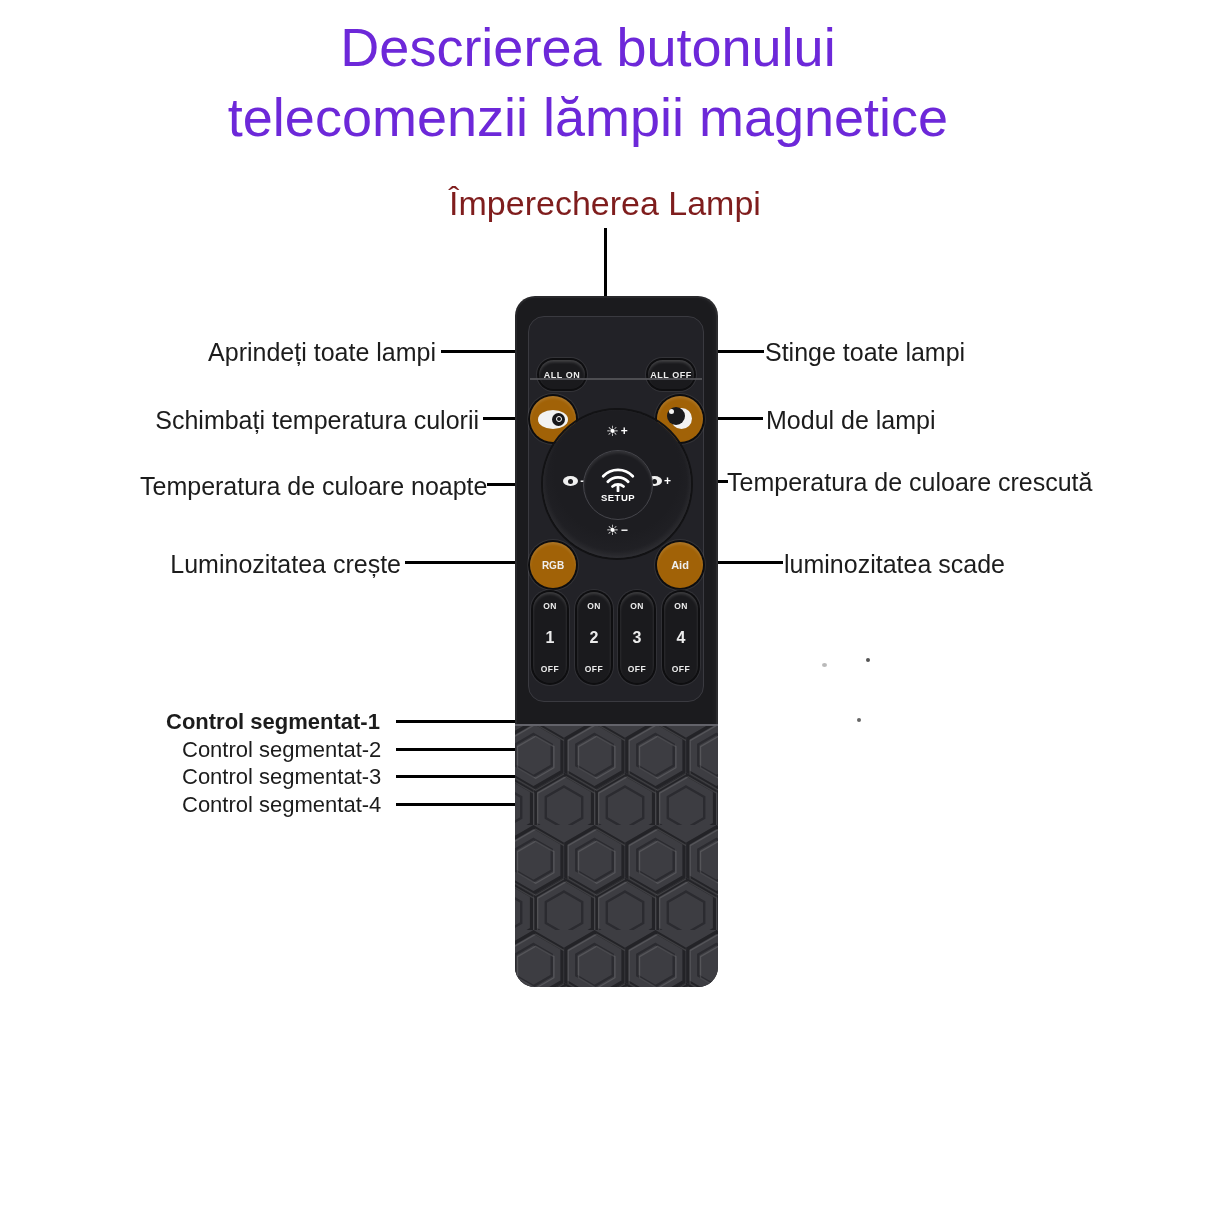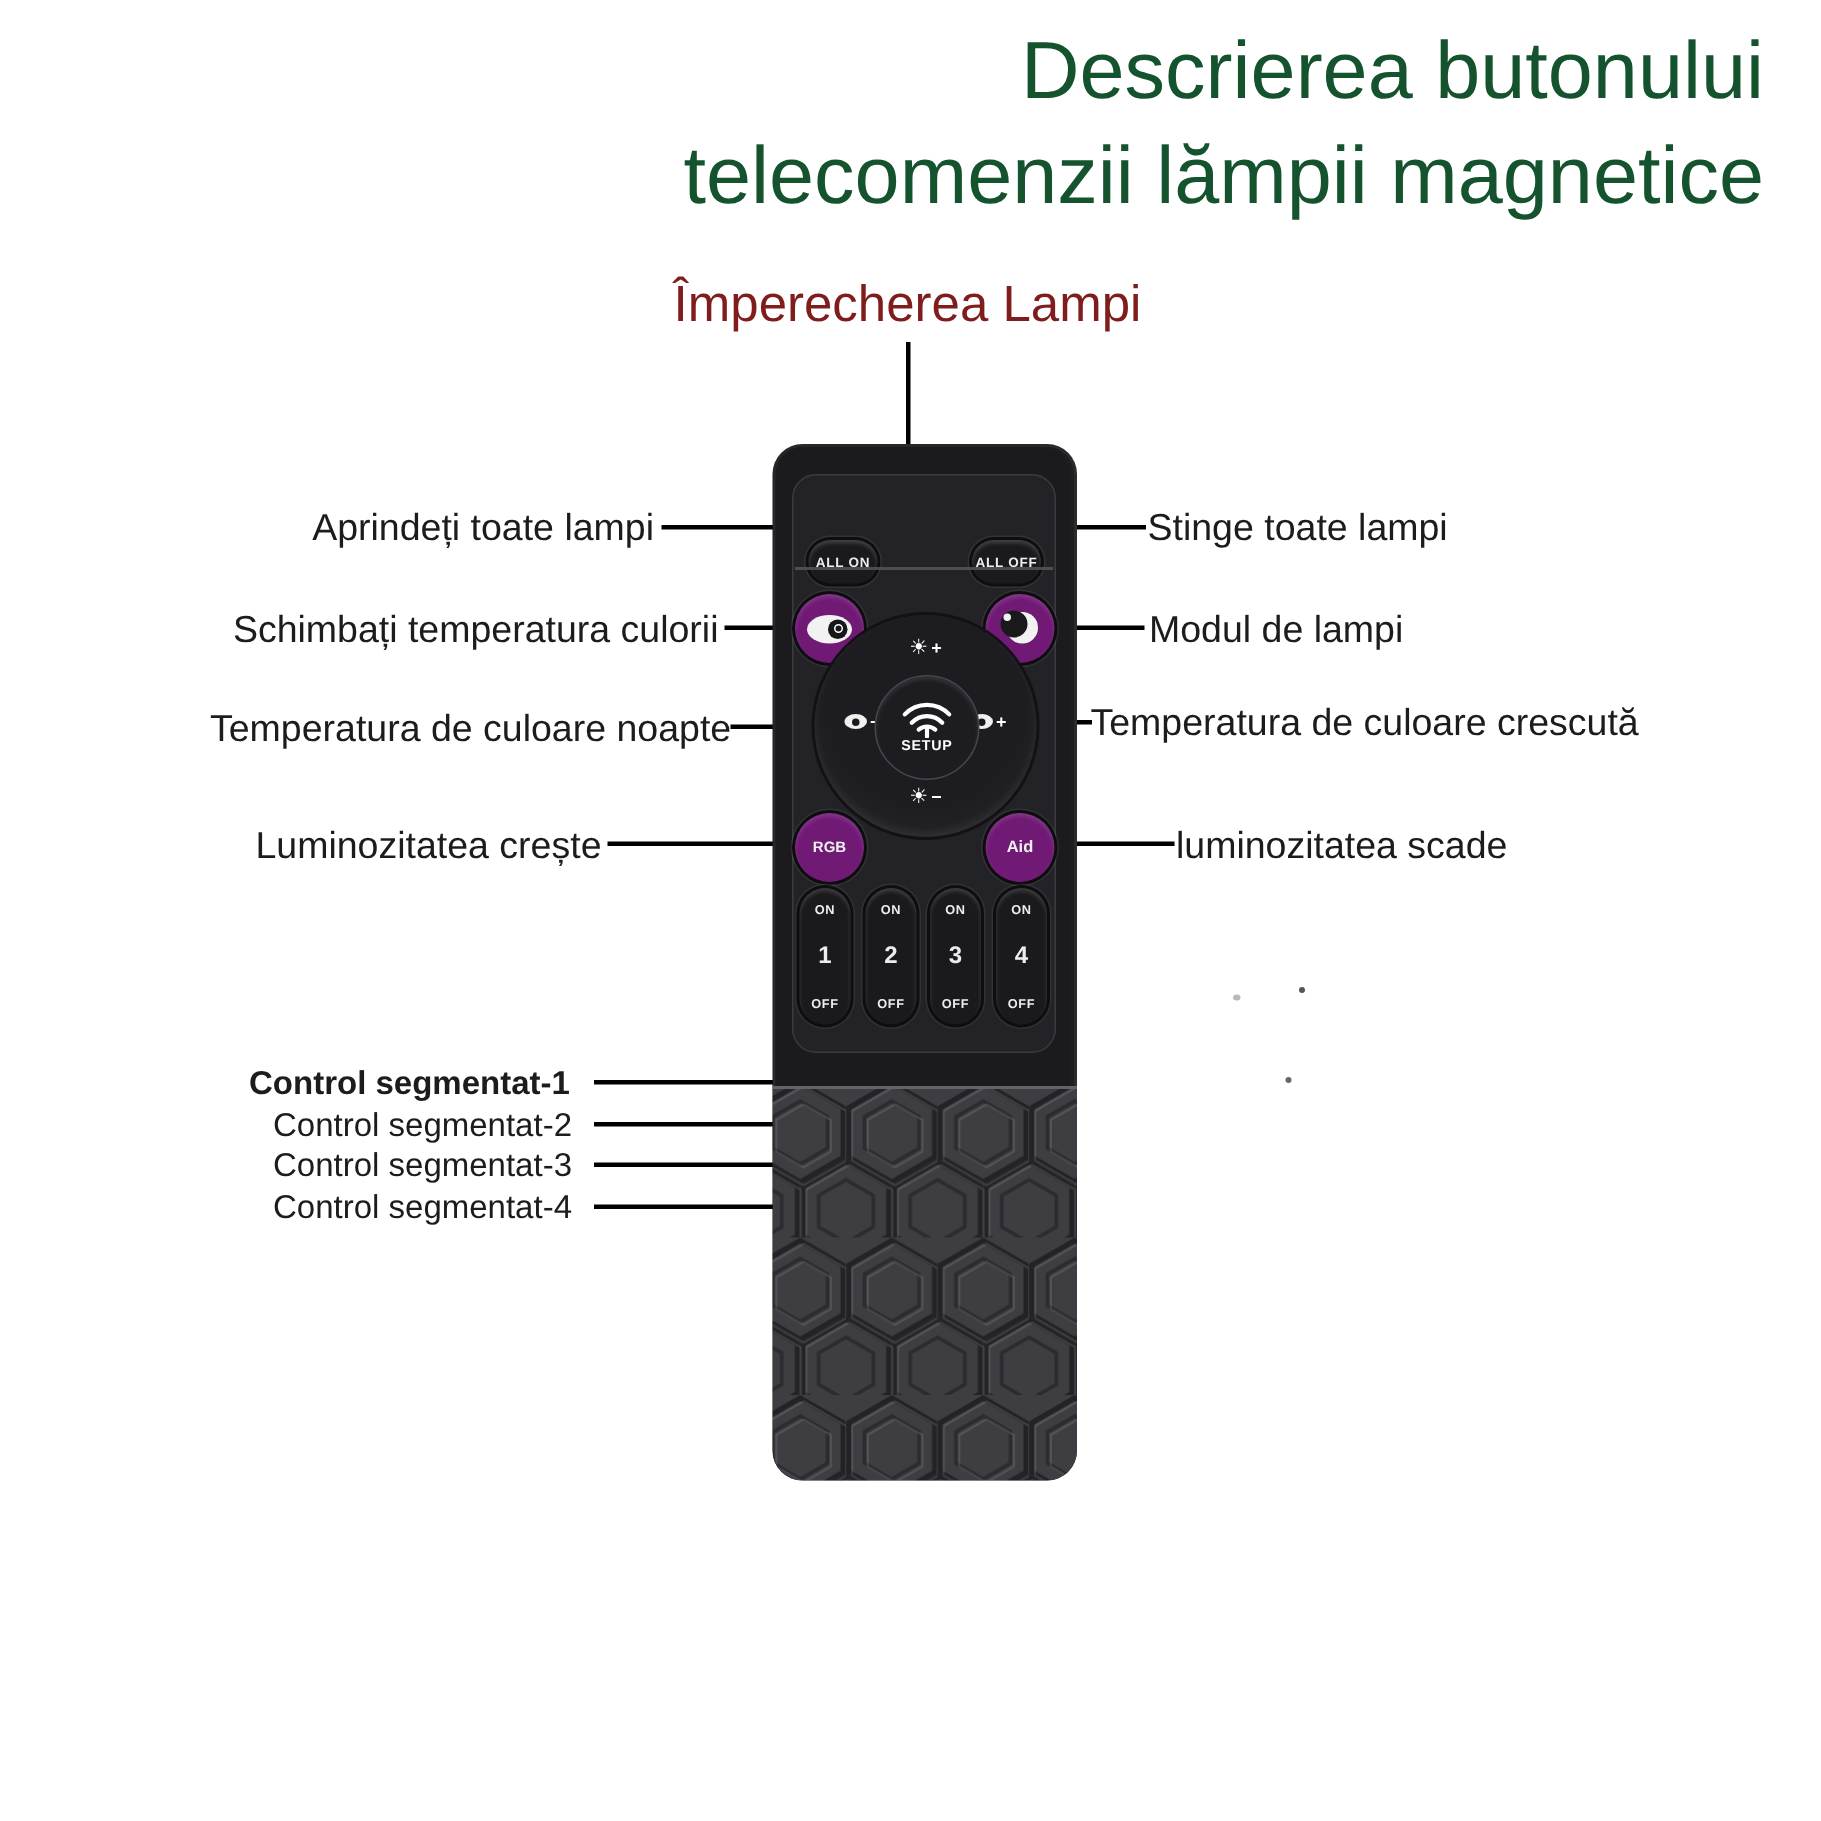--- a/index.html
+++ b/index.html
@@ -9,7 +9,7 @@
   }
   .abs{position:absolute;}
   
-  .title{left:0;top:12px;width:1176px;text-align:right;font-size:54px;line-height:70px;color:#14532d;letter-spacing:0px;}
+  .title{left:0;top:12px;width:1176px;text-align:center;font-size:54px;line-height:70px;color:#6d28d9;letter-spacing:0px;}
   .pairing{left:0;top:184px;width:1210px;text-align:center;font-size:34px;color:#7f1d1d;}
   .lbl{font-size:25px;line-height:28px;white-space:nowrap;color:#1c1c1c;}
   .lbl-r{text-align:right;}

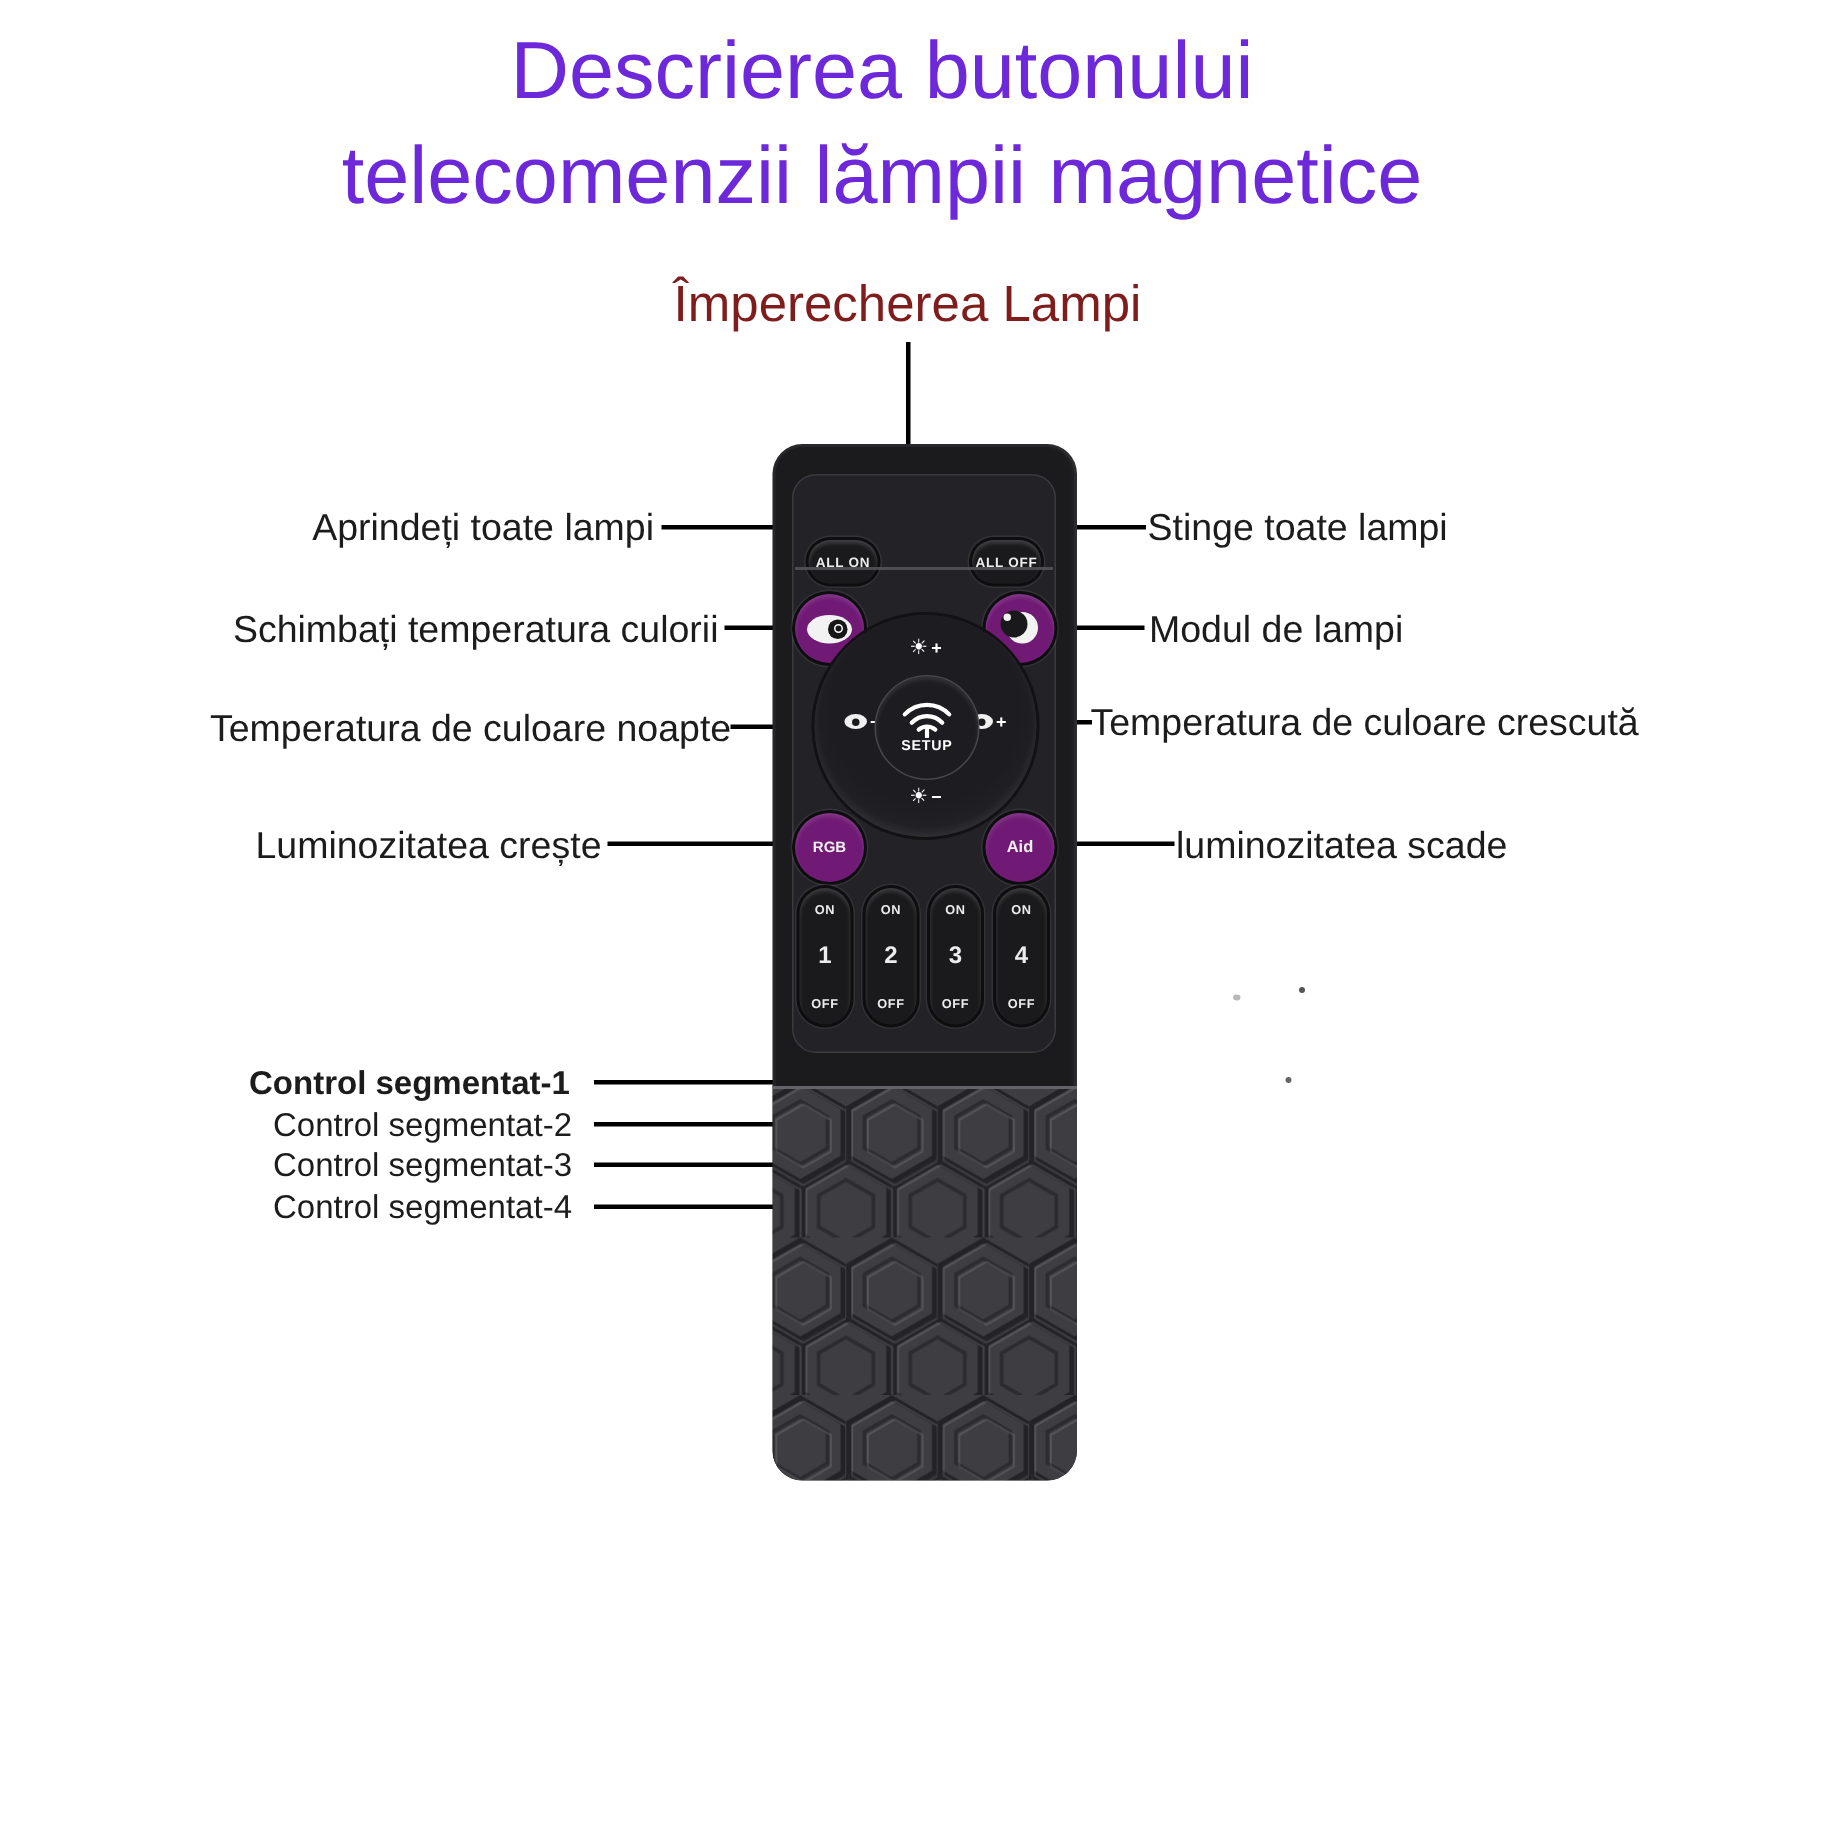--- a/index.html
+++ b/index.html
@@ -24,7 +24,7 @@
         color:#ededed;font-weight:bold;font-size:9px;letter-spacing:0.5px;
         box-shadow:0 0 0 2px #0e0e10,0 0 0 3px rgba(255,255,255,0.08), inset 0 2px 3px rgba(255,255,255,0.18);margin-top:22px;}
   .sep{left:15px;top:82px;width:172px;height:2px;background:#56565b;opacity:.85;}
-  .rbtn{width:46px;height:46px;border-radius:50%;background:#701a75;display:flex;align-items:center;justify-content:center;
+  .rbtn{width:46px;height:46px;border-radius:50%;background:#a16207;display:flex;align-items:center;justify-content:center;
         box-shadow:0 0 0 2px #0d0d0f,0 0 0 3px rgba(255,255,255,0.08), inset 0 2px 3px rgba(255,255,255,0.14);
         color:#efefef;font-weight:bold;}
   .dial{left:28px;top:114px;width:148px;height:148px;border-radius:50%;

